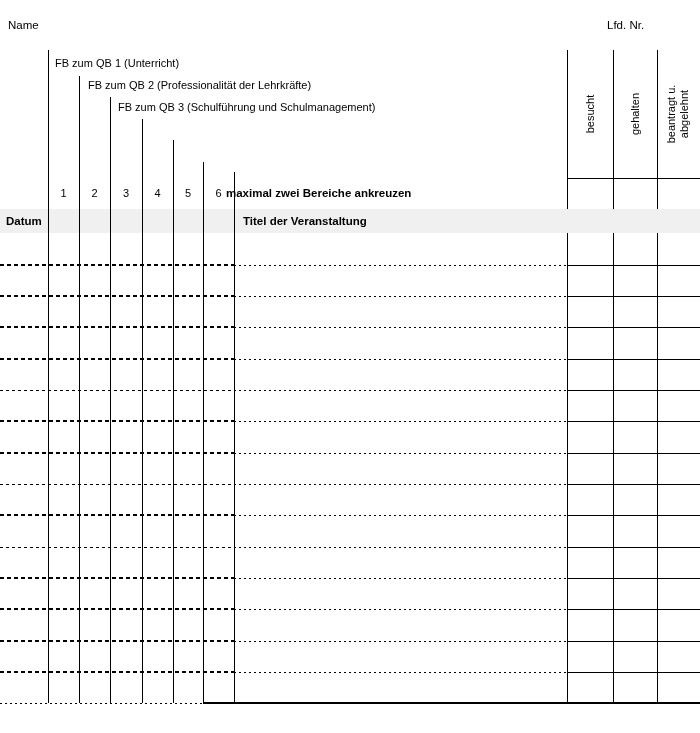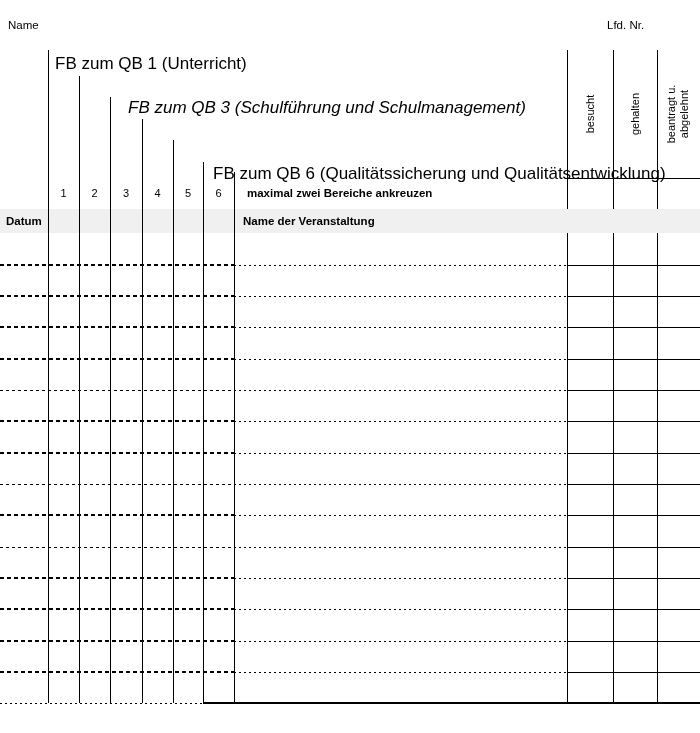--- a/index.html
+++ b/index.html
@@ -14,7 +14,7 @@
     overflow: hidden;
   }
   .txt { position: absolute; font-size: 11.5px; line-height: 13px; white-space: nowrap; z-index: 4; }
-  .small { font-size: 17px; }
+  .small { font-size: 11px; }
   .bold { font-weight: bold; }
   .vline { position: absolute; width: 1px; background: #000; }
   .vline.left-sec { z-index: 3; }

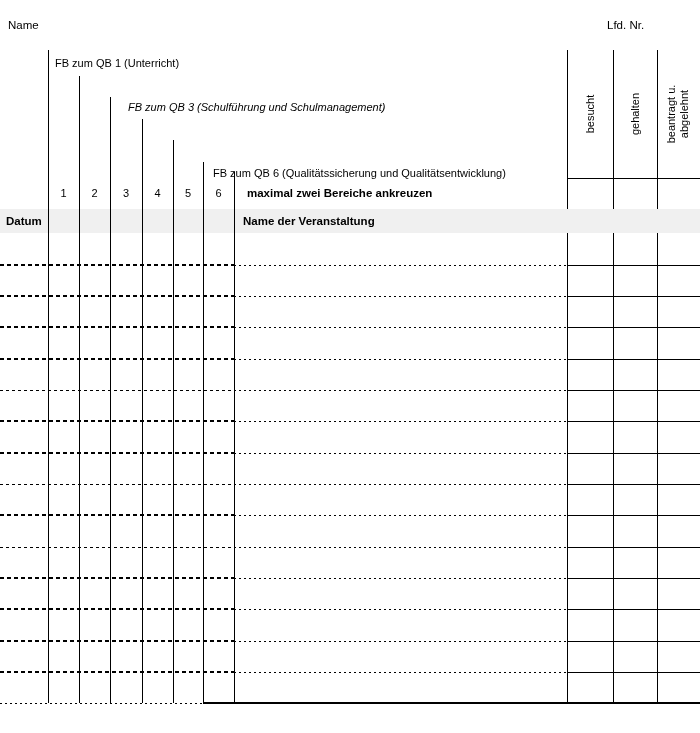--- a/index.html
+++ b/index.html
@@ -45,6 +45,7 @@
   <div class="txt" style="left:607px; top:19px;">Lfd. Nr.</div>
 
   <div class="txt small" style="left:55px;  top:57px;">FB zum QB 1 (Unterricht)</div>
+  <div class="txt small" style="left:88px;  top:79px;">FB zum QB 2 (Professionalität der Lehrkräfte)</div>
   <div class="txt small" style="left:128px; top:101px;font-style:italic;">FB zum QB 3 (Schulführung und Schulmanagement)</div>
   <div class="txt small" style="left:213px; top:167px;">FB zum QB 6 (Qualitätssicherung und Qualitätsentwicklung)</div>
 

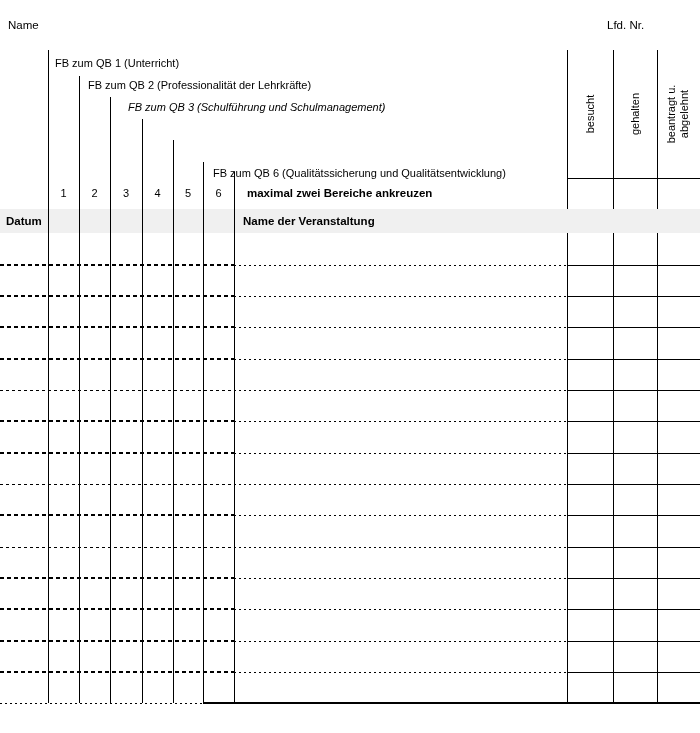--- a/index.html
+++ b/index.html
@@ -46,7 +46,7 @@
 
   <div class="txt small" style="left:55px;  top:57px;">FB zum QB 1 (Unterricht)</div>
   <div class="txt small" style="left:88px;  top:79px;">FB zum QB 2 (Professionalität der Lehrkräfte)</div>
-  <div class="txt small" style="left:128px; top:101px;font-style:italic;">FB zum QB 3 (Schulführung und Schulmanagement)</div>
+  <div class="txt small" style="left:118px; top:101px;">FB zum QB 3 (Schulführung und Schulmanagement)</div>
   <div class="txt small" style="left:213px; top:167px;">FB zum QB 6 (Qualitätssicherung und Qualitätsentwicklung)</div>
 
   <div class="vline left-sec" style="left:48px;  top:50px;  height:653px;"></div>

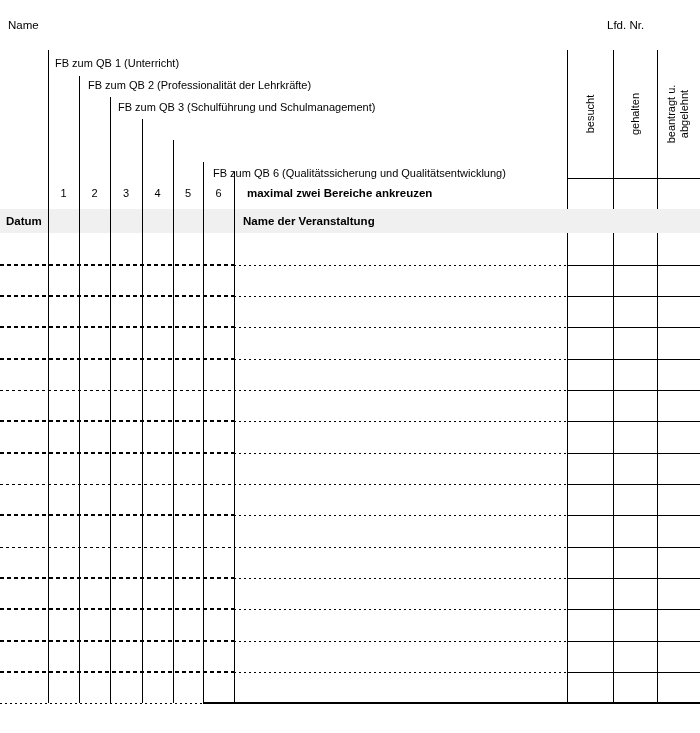--- a/index.html
+++ b/index.html
@@ -47,7 +47,6 @@
   <div class="txt small" style="left:55px;  top:57px;">FB zum QB 1 (Unterricht)</div>
   <div class="txt small" style="left:88px;  top:79px;">FB zum QB 2 (Professionalität der Lehrkräfte)</div>
   <div class="txt small" style="left:118px; top:101px;">FB zum QB 3 (Schulführung und Schulmanagement)</div>
-  <div class="txt small" style="left:213px; top:167px;">FB zum QB 6 (Qualitätssicherung und Qualitätsentwicklung)</div>
 
   <div class="vline left-sec" style="left:48px;  top:50px;  height:653px;"></div>
   <div class="vline left-sec" style="left:79px;  top:76px;  height:627px;"></div>

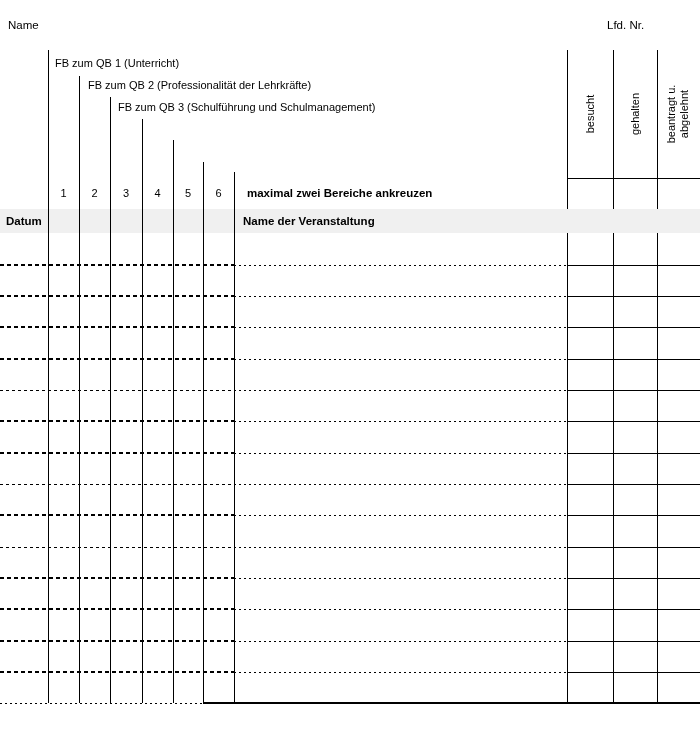--- a/index.html
+++ b/index.html
@@ -79,7 +79,7 @@
   <div class="numcell" style="left:142px; width:31px;">4</div>
   <div class="numcell" style="left:173px; width:30px;">5</div>
   <div class="numcell" style="left:203px; width:31px;">6</div>
-  <div class="txt bold" style="left:247px; top:187px;">maximal zwei Bereiche ankreuzen</div>
+  <div class="txt bold" style="left:226px; top:187px;">maximal zwei Bereiche ankreuzen</div>
 
   <div class="band" style="background: rgb(240, 240, 240);"></div>
   <div class="txt bold" style="left:6px; top:215px;">Datum</div>

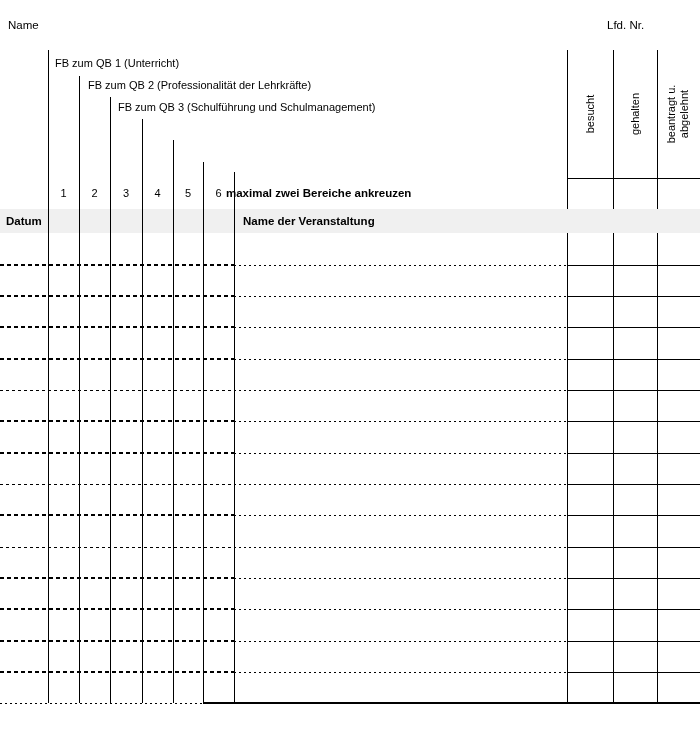--- a/index.html
+++ b/index.html
@@ -83,7 +83,7 @@
 
   <div class="band" style="background: rgb(240, 240, 240);"></div>
   <div class="txt bold" style="left:6px; top:215px;">Datum</div>
-  <div class="txt bold" style="left:243px; top:215px;">Name der Veranstaltung</div>
+  <div class="txt bold" style="left:243px; top:215px;">Titel der Veranstaltung</div>
 
 <div class="rowarea" style="left: 0px; top: 233.4px; width: 700px; height: 31.33px;"></div>
     <div class="seg dash-bold" style="left: 0px; top: 265px; width: 234px;"></div>

